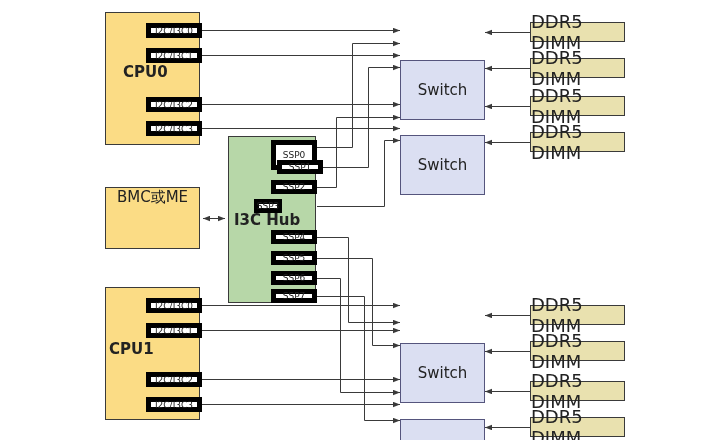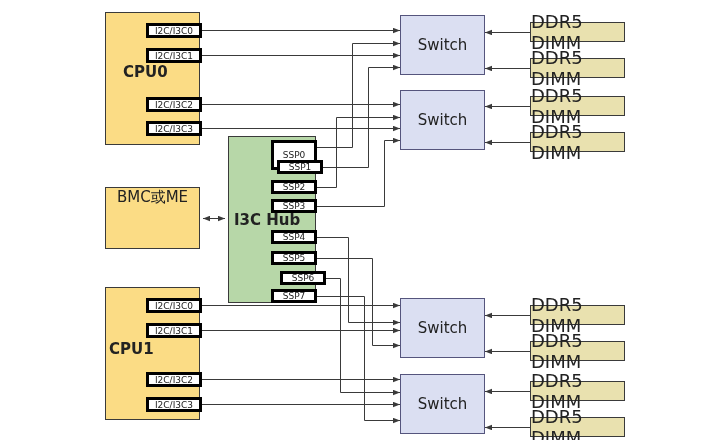--- a/index.html
+++ b/index.html
@@ -14,7 +14,7 @@
   .hub{background:#B7D7A8;}
   .switch{background:#DBDFF2;border-color:#55557d;display:flex;align-items:center;justify-content:center;font-size:15px;}
   .dimm{background:#E9E1AF;display:flex;align-items:center;justify-content:center;font-size:18px;}
-  .port{position:absolute;box-sizing:border-box;border:3px solid #000000;background:#ffffff;
+  .port{position:absolute;box-sizing:border-box;border:5px solid #000000;background:#ffffff;
         display:flex;align-items:center;justify-content:center;font-size:9px;z-index:2;white-space:nowrap;}
   .blocklabel{position:absolute;font-size:15px;white-space:nowrap;z-index:3;font-weight:bold;}
 </style>

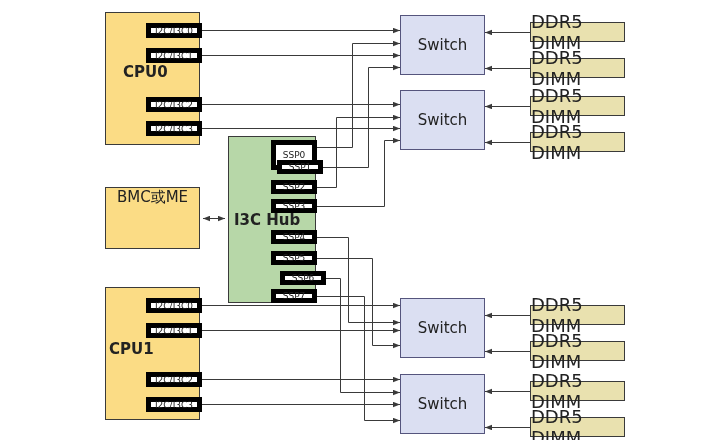--- a/index.html
+++ b/index.html
@@ -12,7 +12,7 @@
   .cpu{background:#FBDC85;}
   .bmc{background:#FBDC85;display:flex;align-items:flex-start;justify-content:center;font-size:15px;}
   .hub{background:#B7D7A8;}
-  .switch{background:#DBDFF2;border-color:#55557d;display:flex;align-items:center;justify-content:center;font-size:15px;}
+  .switch{background:#DBDFF2;border-color:#55557d;display:flex;align-items:center;justify-content:center;font-size:15px;margin-top:45px;}
   .dimm{background:#E9E1AF;display:flex;align-items:center;justify-content:center;font-size:18px;}
   .port{position:absolute;box-sizing:border-box;border:5px solid #000000;background:#ffffff;
         display:flex;align-items:center;justify-content:center;font-size:9px;z-index:2;white-space:nowrap;}

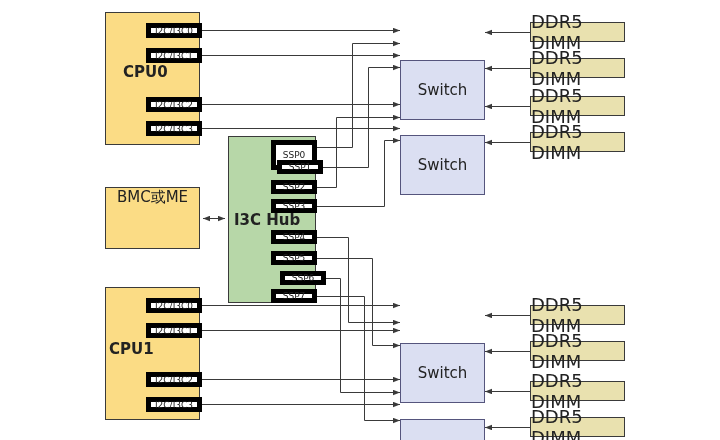--- a/index.html
+++ b/index.html
@@ -89,7 +89,7 @@
   <div class="port" style="left:271px;top:140px;width:46px;height:30px">SSP0</div>
   <div class="port" style="left:277px;top:160px;width:46px;height:14px">SSP1</div>
   <div class="port" style="left:271px;top:180px;width:46px;height:14px">SSP2</div>
-  <div class="port" style="left:271px;top:199px;width:46px;height:14px">SSP3</div>
+  <div class="port" style="left:254px;top:199px;width:28px;height:14px">SSP3</div>
   <div class="port" style="left:271px;top:230px;width:46px;height:14px">SSP4</div>
   <div class="port" style="left:271px;top:251px;width:46px;height:14px">SSP5</div>
   <div class="port" style="left:280px;top:271px;width:46px;height:14px">SSP6</div>

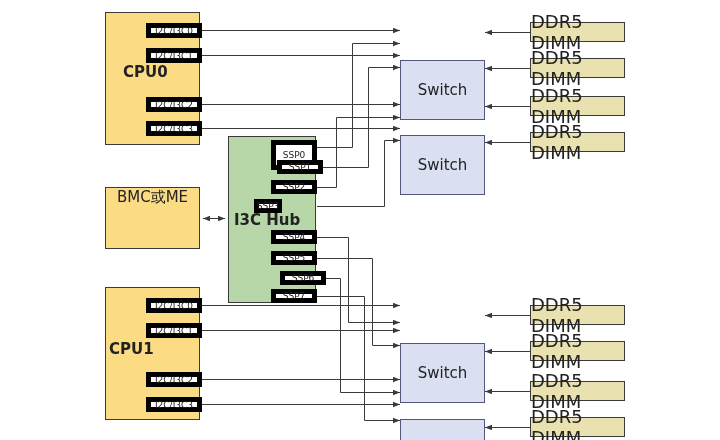--- a/index.html
+++ b/index.html
@@ -92,7 +92,7 @@
   <div class="port" style="left:254px;top:199px;width:28px;height:14px">SSP3</div>
   <div class="port" style="left:271px;top:230px;width:46px;height:14px">SSP4</div>
   <div class="port" style="left:271px;top:251px;width:46px;height:14px">SSP5</div>
-  <div class="port" style="left:280px;top:271px;width:46px;height:14px">SSP6</div>
+  <div class="port" style="left:271px;top:271px;width:46px;height:14px">SSP6</div>
   <div class="port" style="left:271px;top:289px;width:46px;height:14px">SSP7</div>
 
   <div class="box switch" style="left:400px;top:15px;width:85px;height:60px">

